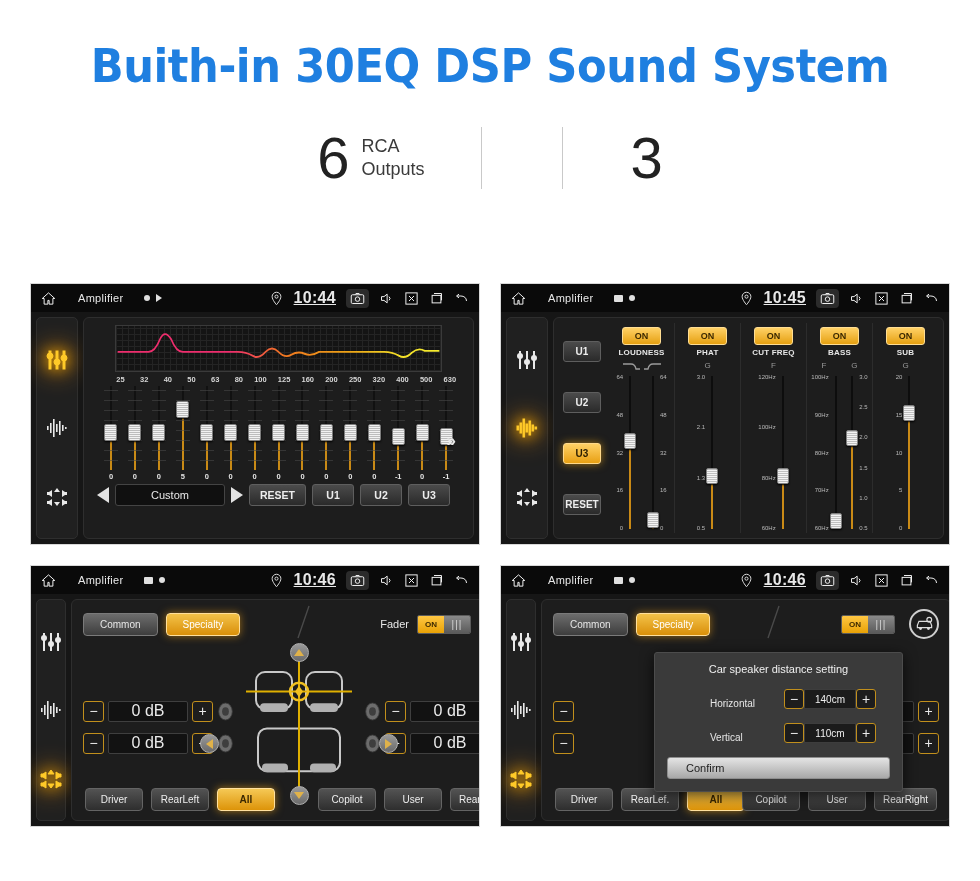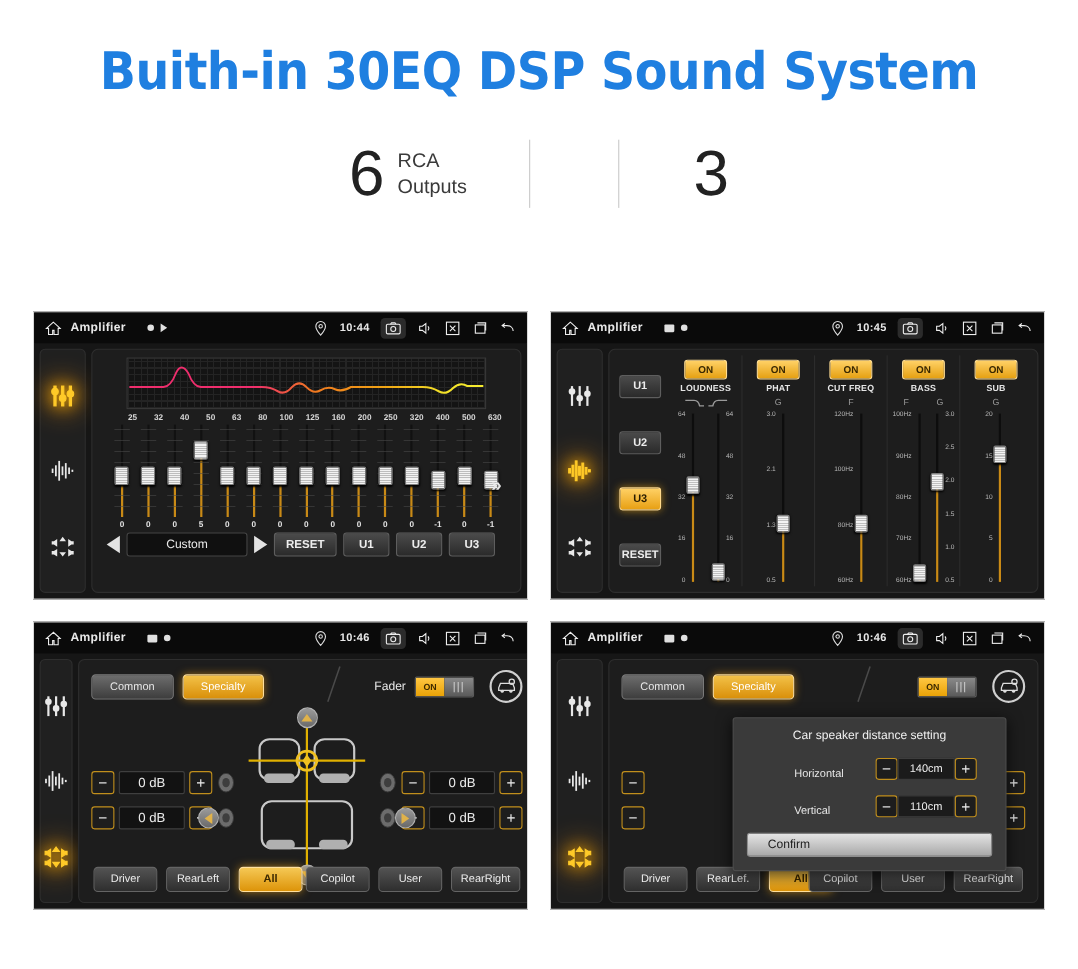--- a/index.html
+++ b/index.html
@@ -87,8 +87,9 @@
   }
   .sb-title {
     font-size: 11px;
-    font-weight: bold;
+    font-weight: normal;
     letter-spacing: .3px;
+    margin-left: 14px;
   }
   .sb-mini { display: flex; gap: 6px; align-items: center; margin-left: 12px; }
   .sb-spacer { flex: 1; }

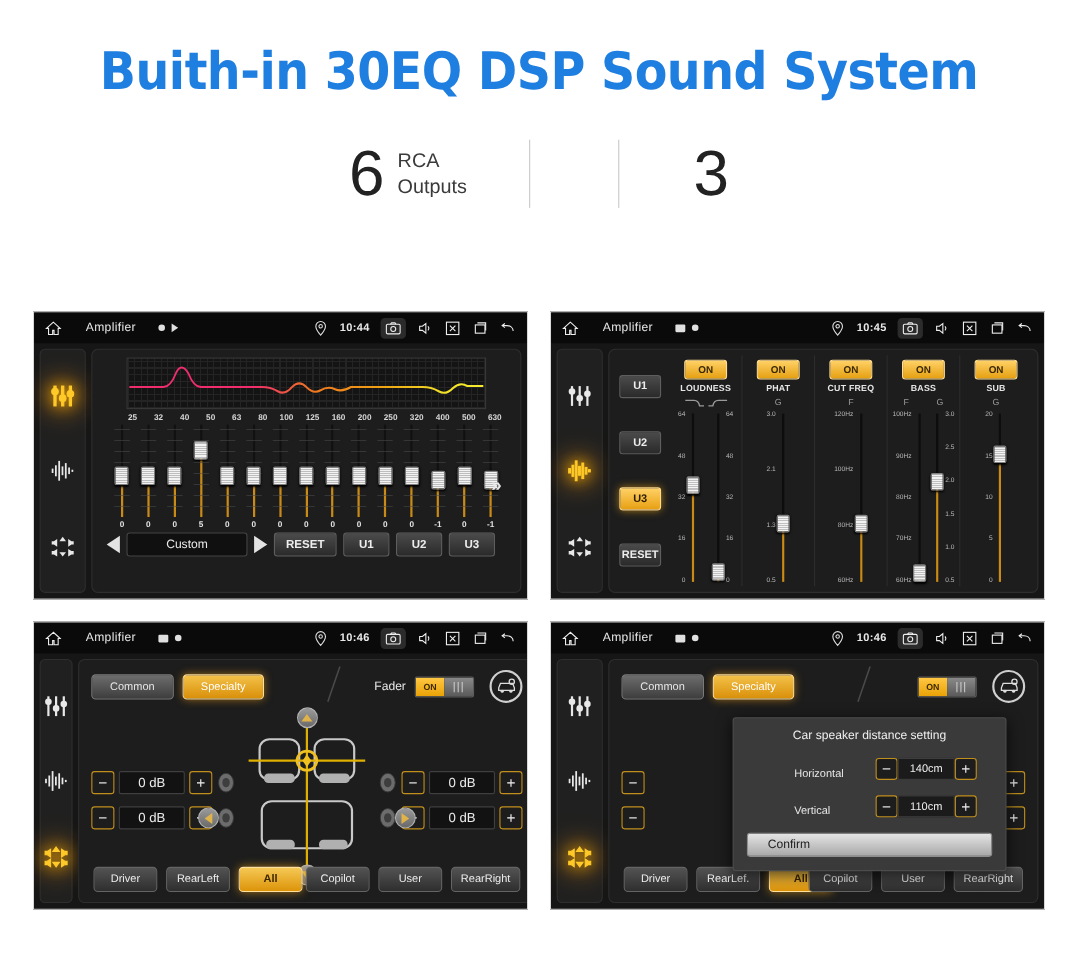--- a/index.html
+++ b/index.html
@@ -94,7 +94,7 @@
   .sb-mini { display: flex; gap: 6px; align-items: center; margin-left: 12px; }
   .sb-spacer { flex: 1; }
   .sb-right { display: flex; align-items: center; gap: 10px; }
-  .sb-time { font-size: 10px; font-weight: bold; letter-spacing: .3px; }
+  .sb-time { font-size: 16px; font-weight: bold; letter-spacing: .3px; text-decoration: underline; }
   .sb-ic { width: 15px; height: 15px; display: block; }
   .sb-ic svg { width: 100%; height: 100%; display: block; }
   .cam-hl {

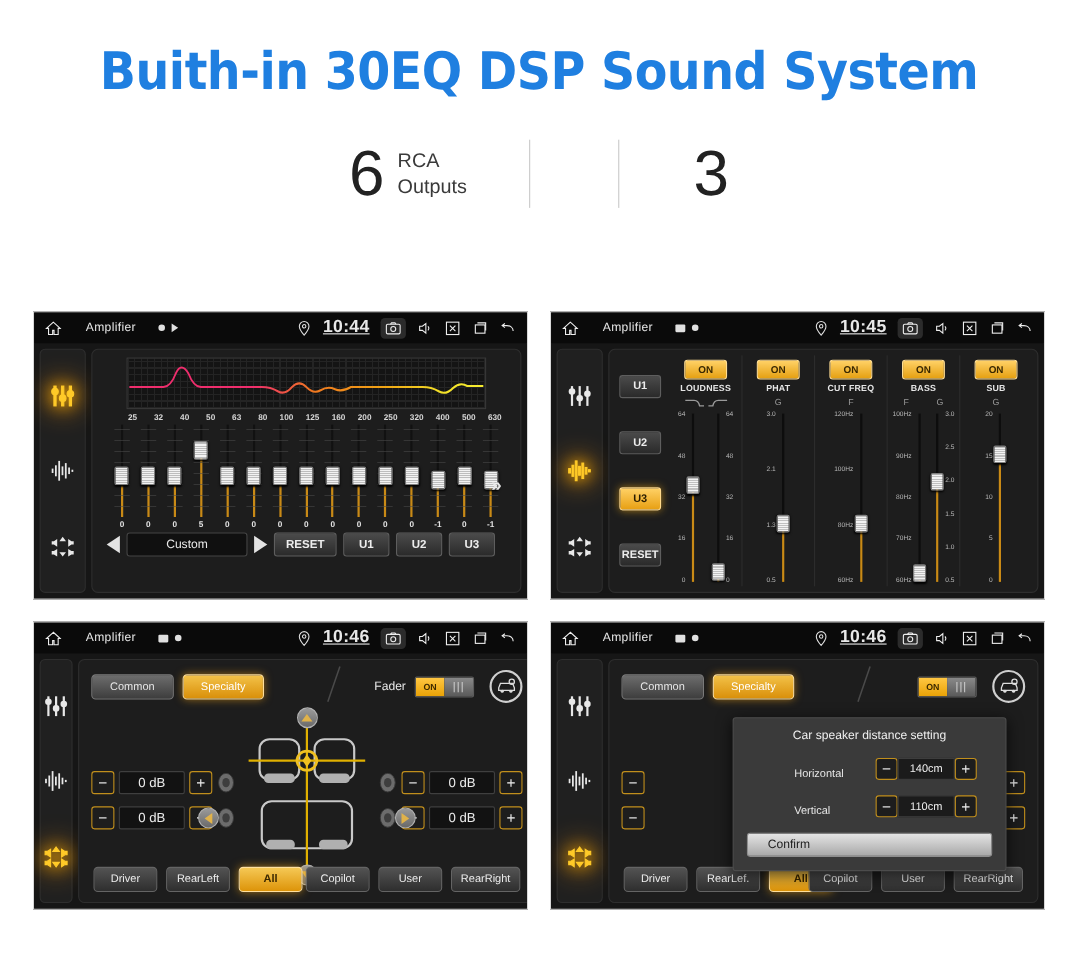--- a/index.html
+++ b/index.html
@@ -406,11 +406,11 @@
     text-align: center;
   }
   .db-val {
-    width: 60px; height: 21px;
+    width: 80px; height: 21px;
     background: #121212;
     border: 1px solid #3f3f3f;
     border-radius: 2px;
-    color: #eaeaea; font-size: 12px;
+    color: #eaeaea; font-size: 16px;
     display: flex; align-items: center; justify-content: center;
   }
   .spk-ic svg { width: 17px; height: 19px; display:block; }

